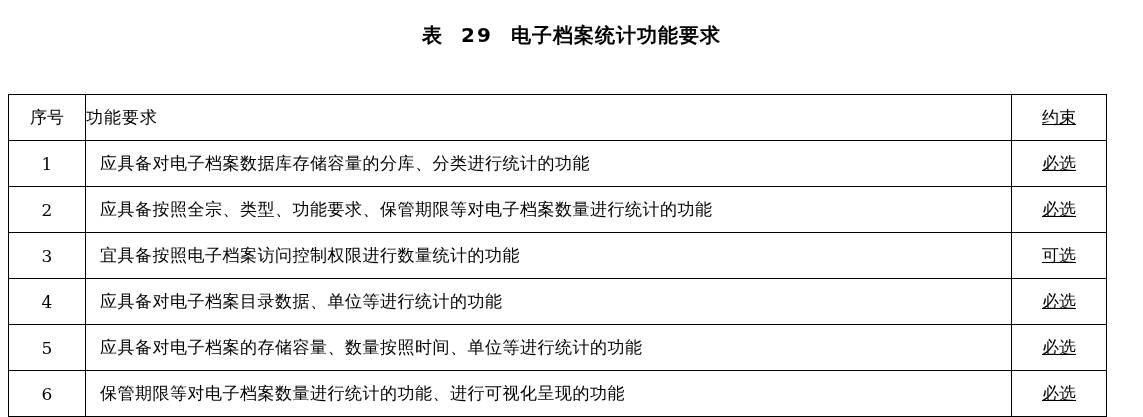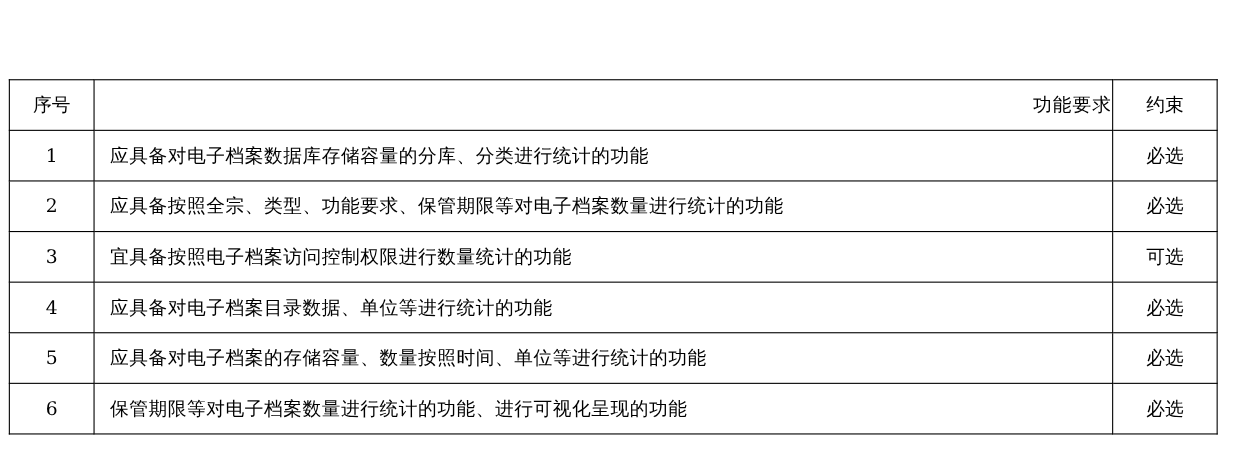--- a/index.html
+++ b/index.html
@@ -83,6 +83,9 @@
 
 <div class="page">
 
+  <div class="table-caption">
+    <span class="caption-prefix">表</span><span class="caption-gap"></span><span class="caption-num">29</span><span class="caption-gap"></span><span class="caption-title">电子档案统计功能要求</span>
+  </div>
 
   <div class="table-wrap">
     <table class="req-table">

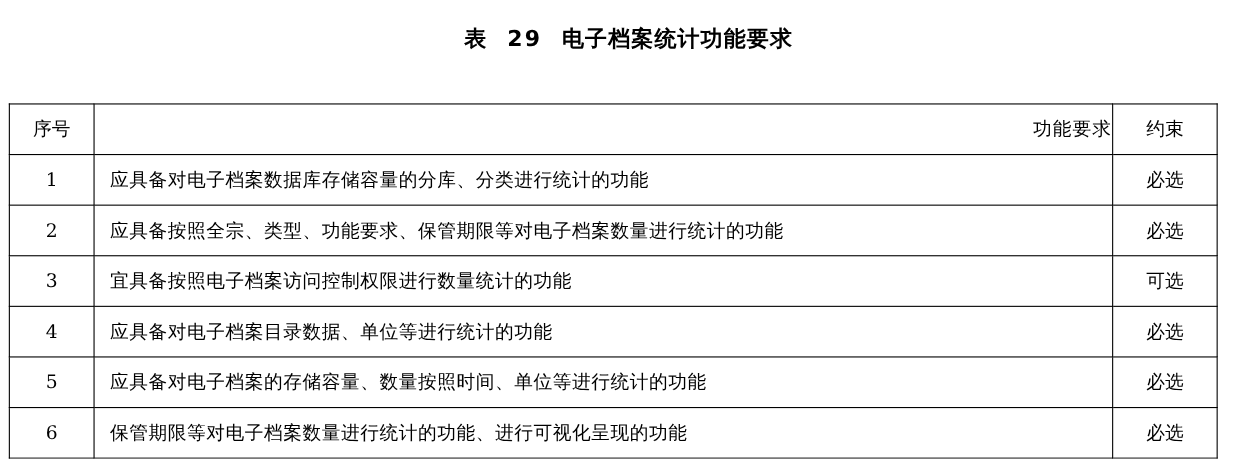--- a/index.html
+++ b/index.html
@@ -70,7 +70,7 @@
   }
   thead td.col-req .cell-text {
     padding-left: 0;
-    text-align: right;
+    text-align: left;
     letter-spacing: 1px;
   }
   .num-cell {

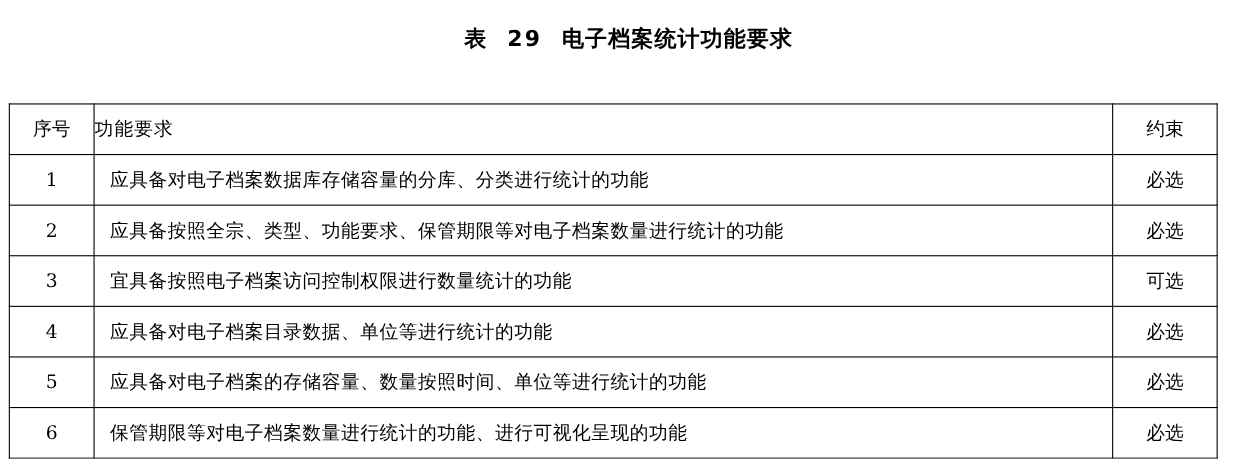--- a/index.html
+++ b/index.html
@@ -58,7 +58,7 @@
   }
   .col-no { width: 76px; text-align: center; }
   .col-req { width: 925px; text-align: left; }
-  .col-cons { width: 94px; text-align: center; }
+  .col-cons { width: 94px; text-align: center; text-decoration: underline; }
 
   thead td { font-size: 18px; }
   thead .col-req { text-align: center; }

